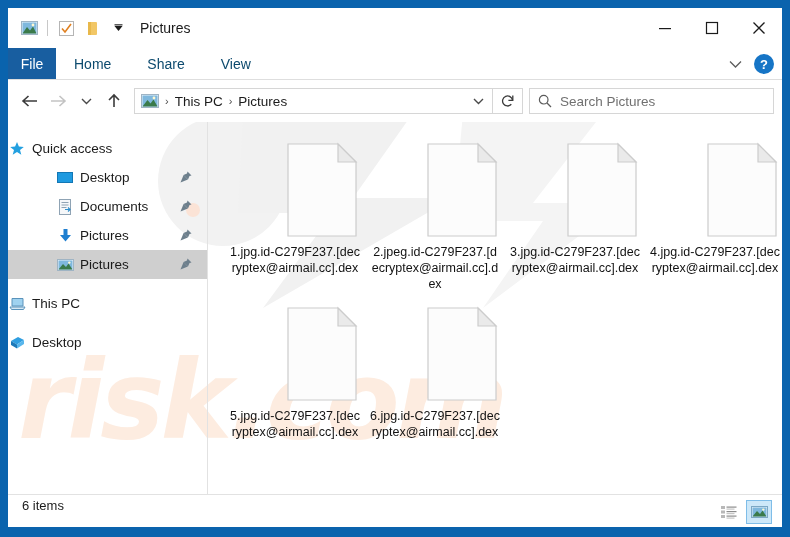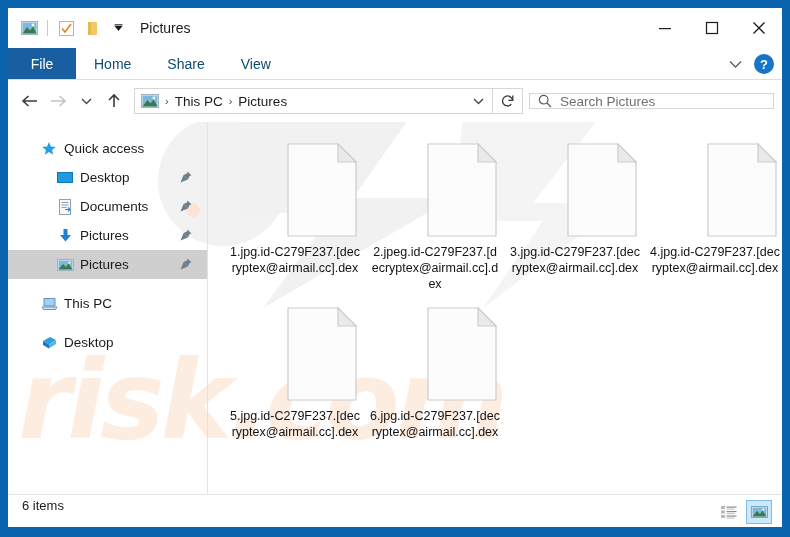--- a/index.html
+++ b/index.html
@@ -116,7 +116,7 @@
     z-index: 3;
   }
   #file-tab {
-    width: 68px;
+    width: 48px;
     background: #185ea0;
     color: #ffffff;
     font-size: 14px;

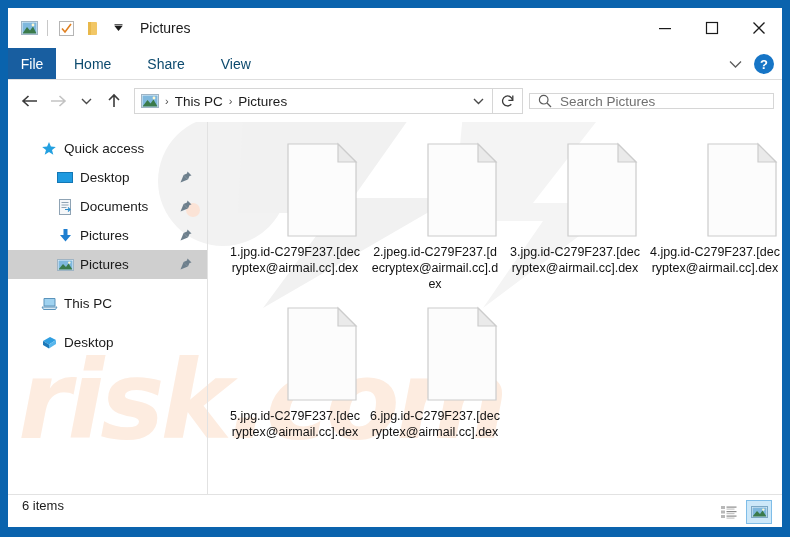--- a/index.html
+++ b/index.html
@@ -189,7 +189,7 @@
     display:flex; align-items:center; justify-content:center;
   }
   #search-box {
-    width: 245px; height: 16px;
+    width: 245px; height: 26px;
     border: 1px solid #d6d6d6;
     background: rgba(255,255,255,0.85);
     display: flex; align-items: center;

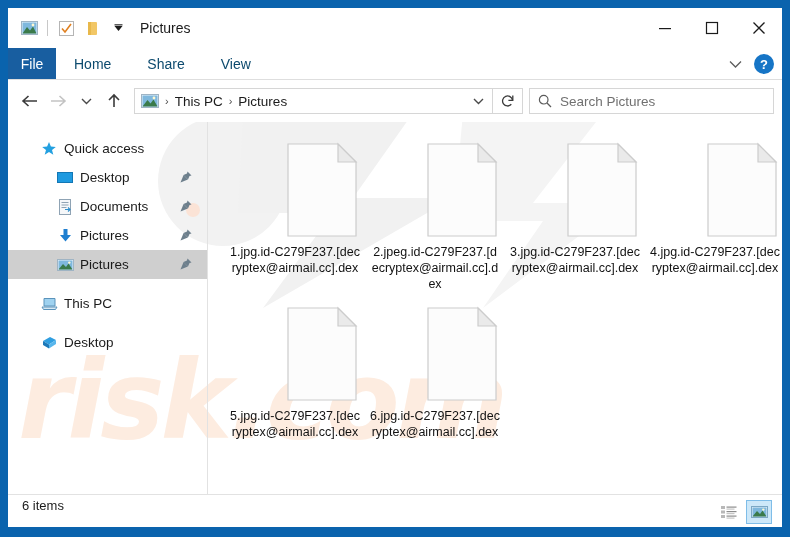--- a/index.html
+++ b/index.html
@@ -229,7 +229,7 @@
     display: flex; align-items: center; justify-content: center;
     margin-right: 6px;
   }
-  .nav-l0 { padding-left: 32px; }
+  .nav-l0 { }
   .nav-l1 { padding-left: 48px; }
   .nav-pin {
     position: absolute; right: 14px; top: 7px;

